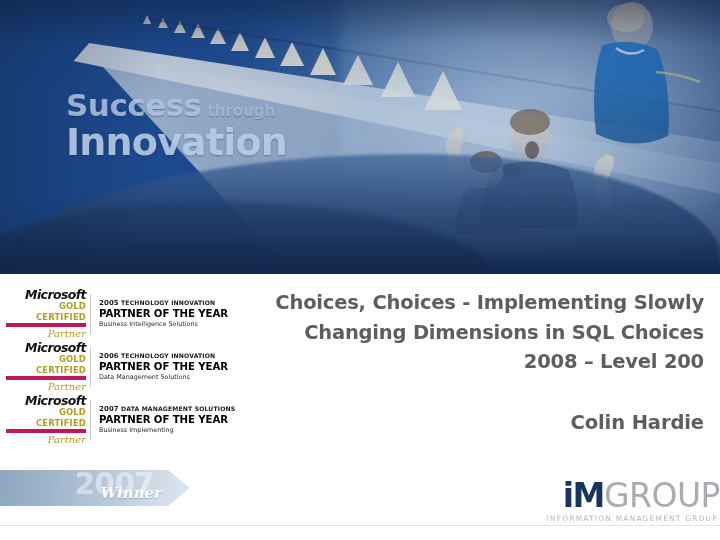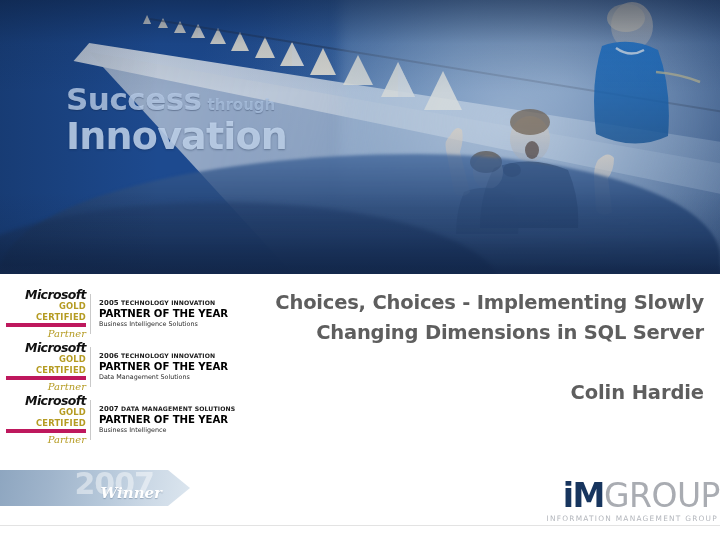--- a/index.html
+++ b/index.html
@@ -117,7 +117,7 @@
   
   .banner-text {
     position: absolute;
-    left: 66px; top: 84px;
+    left: 66px; top: 90px;
     z-index: 9;
     line-height: 1;
     user-select: none;

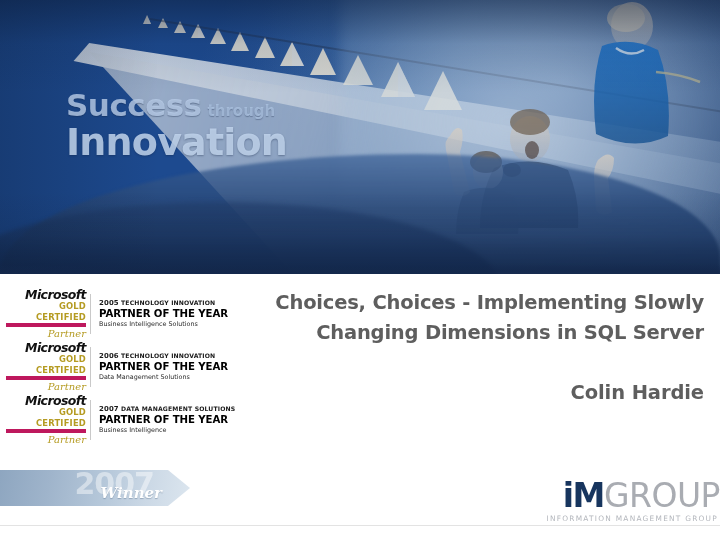--- a/index.html
+++ b/index.html
@@ -493,7 +493,7 @@
     <div class="title-block">
       <div class="slide-title">
         <div>Choices, Choices - Implementing Slowly</div>
-        <div>Changing Dimensions in SQL Server</div>
+        <div>Changing Dimensions in SQL Choices</div>
       </div>
       <div class="presenter">Colin Hardie</div>
     </div>

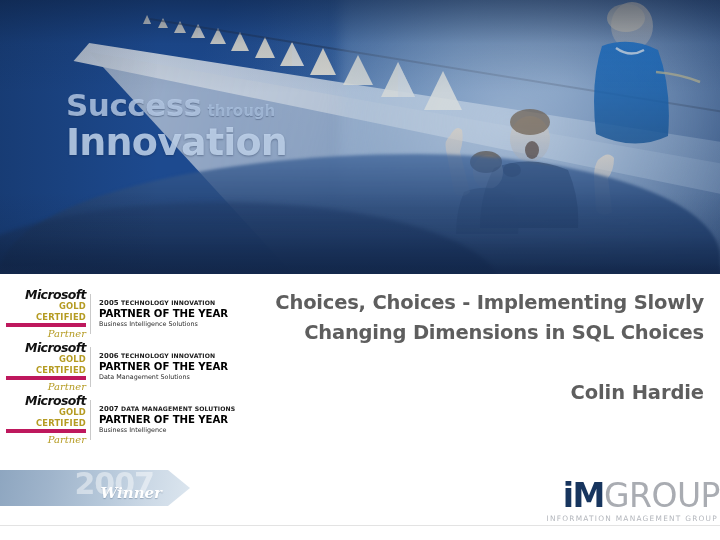--- a/index.html
+++ b/index.html
@@ -494,6 +494,7 @@
       <div class="slide-title">
         <div>Choices, Choices - Implementing Slowly</div>
         <div>Changing Dimensions in SQL Choices</div>
+        <div>2008 – Level 200</div>
       </div>
       <div class="presenter">Colin Hardie</div>
     </div>

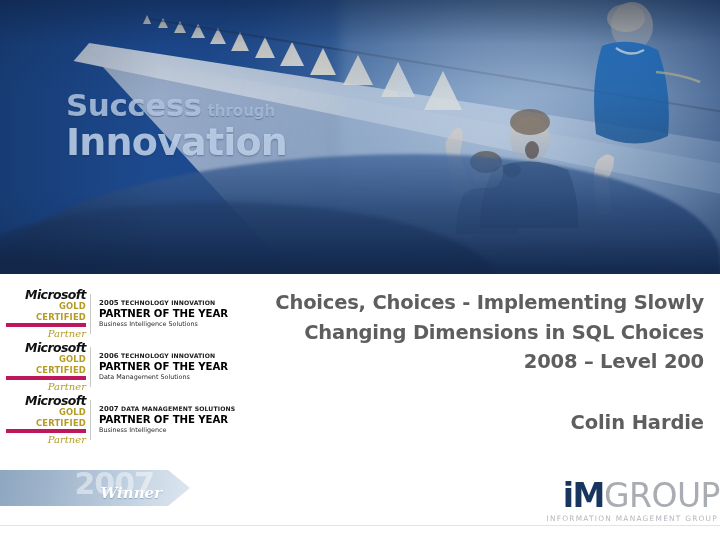--- a/index.html
+++ b/index.html
@@ -479,7 +479,7 @@
         <div class="badge-text">
           <div class="bt-top"><span class="yr">2007</span> <span>DATA MANAGEMENT SOLUTIONS</span></div>
           <div class="bt-main">PARTNER OF THE YEAR</div>
-          <div class="bt-sub">Business Intelligence</div>
+          <div class="bt-sub">Business Implementing</div>
         </div>
       </div>
 

